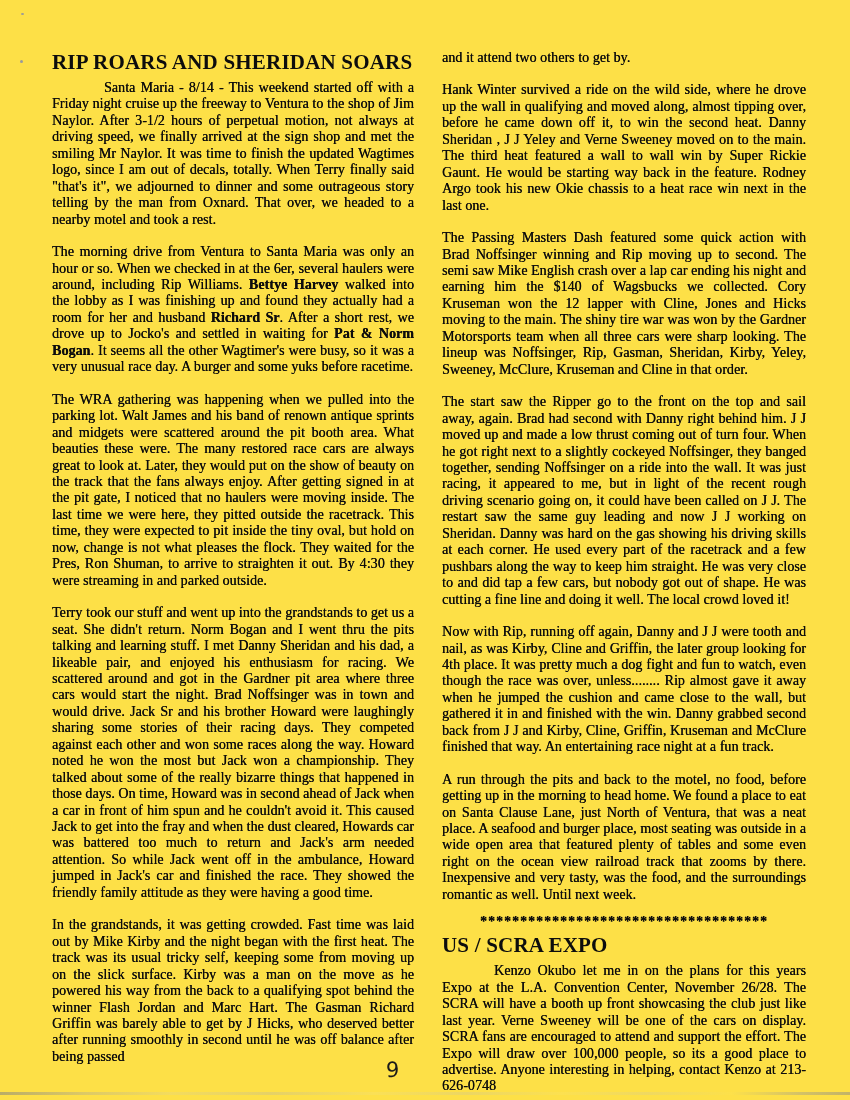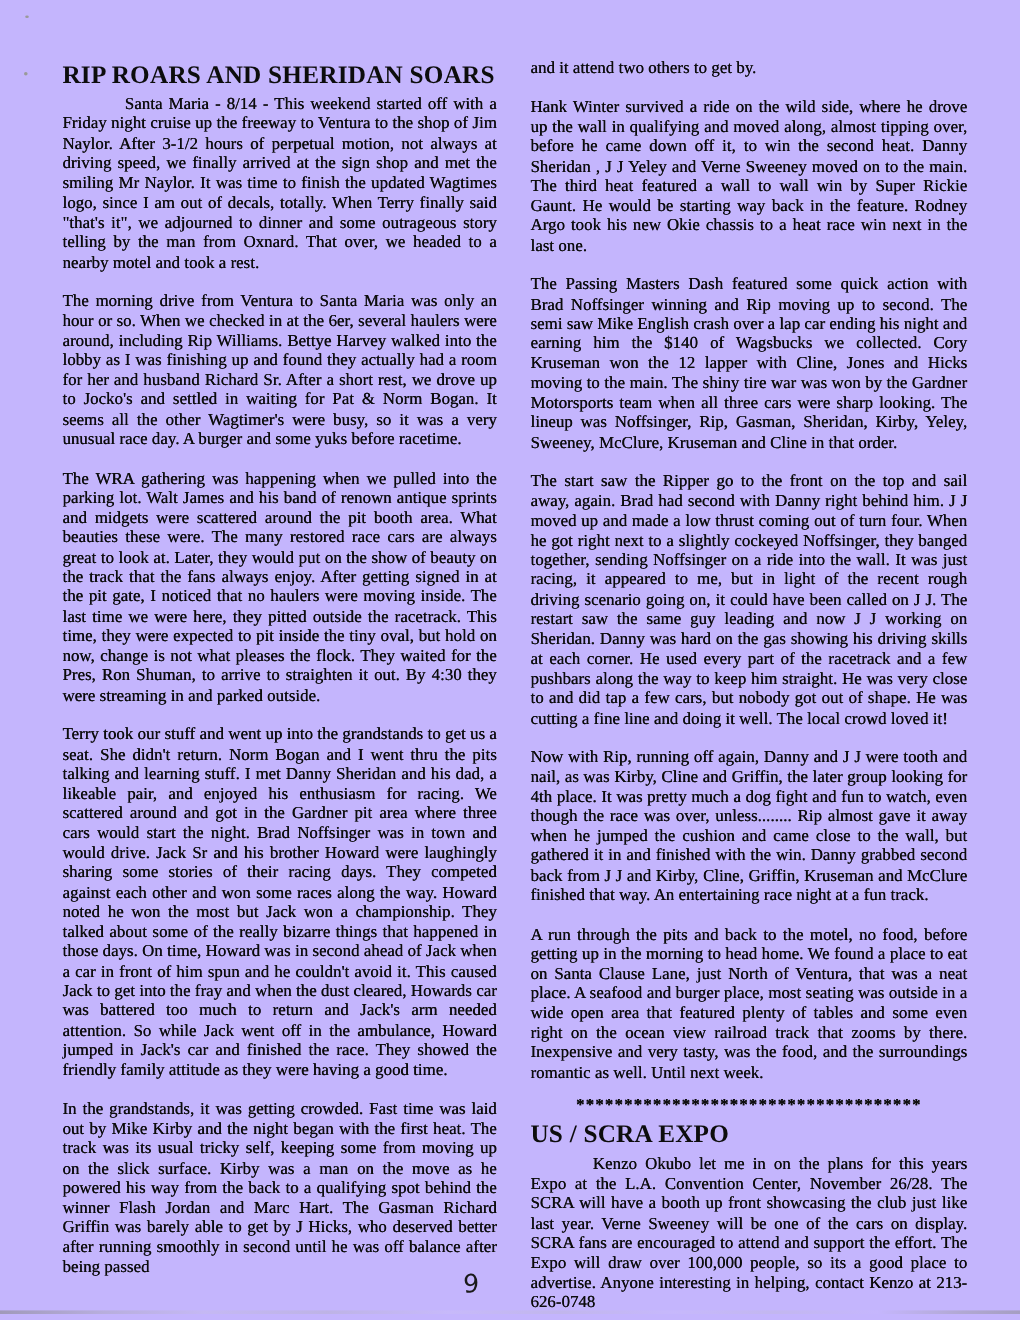--- a/index.html
+++ b/index.html
@@ -11,7 +11,7 @@
     position: relative;
     width: 850px;
     height: 1100px;
-    background: #c4b5fd;
+    background: #fde047;
     overflow: hidden;
     font-family: "Liberation Serif", serif;
     color: #0d0d0d;

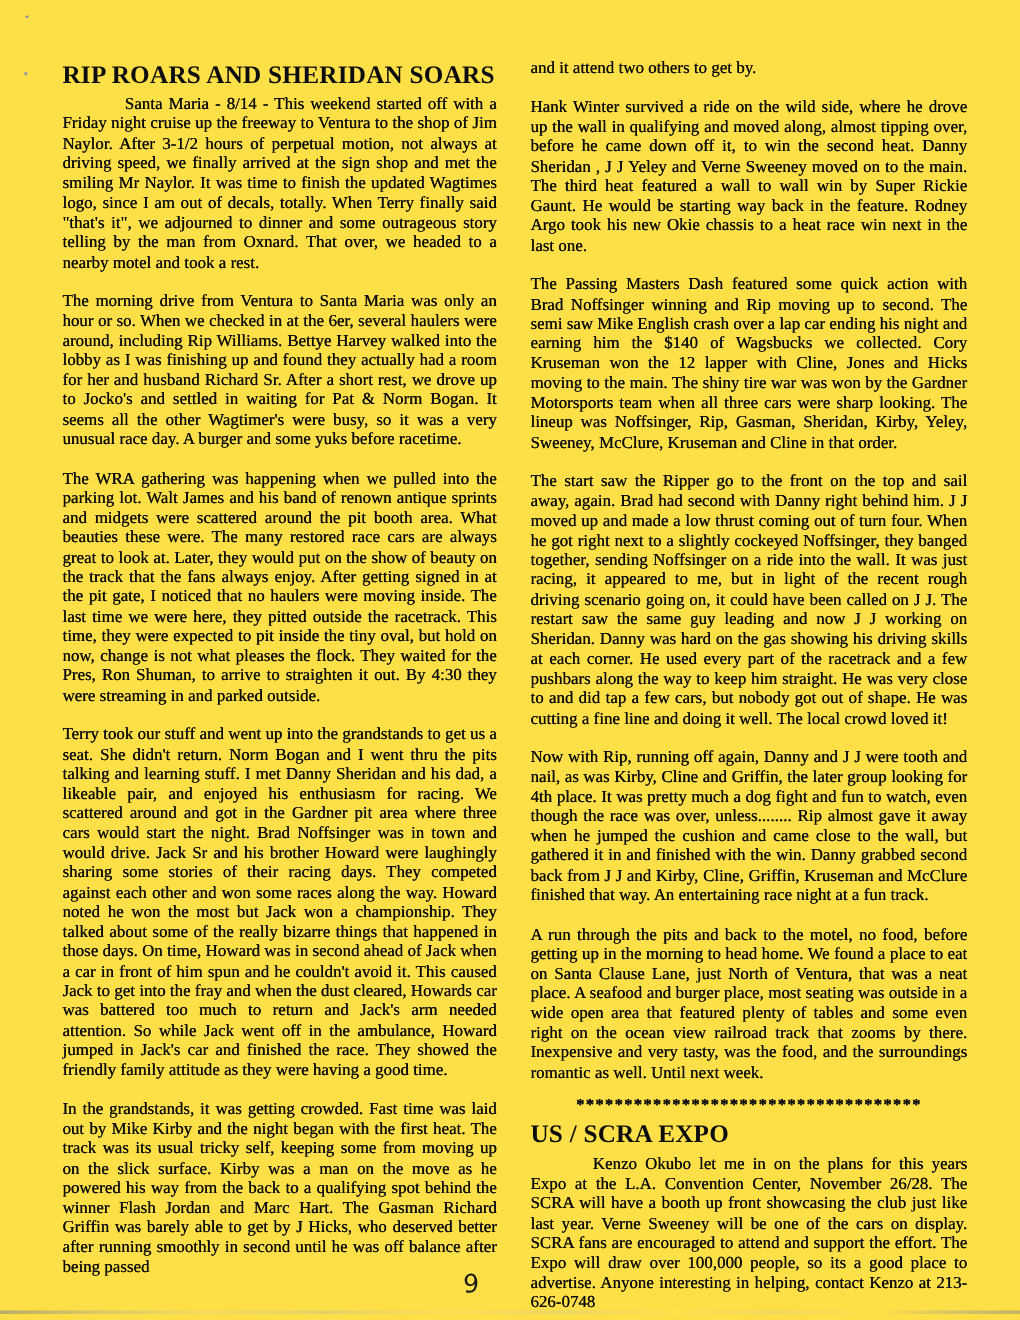--- a/index.html
+++ b/index.html
@@ -40,7 +40,7 @@
   }
   p.para.indent { text-indent: 52px; }
   p.para.noindent { text-indent: 0; }
-  .b { font-weight: normal; }
+  .b { font-weight: bold; }
   .divider {
     font-size: 14px;
     font-weight: bold;

